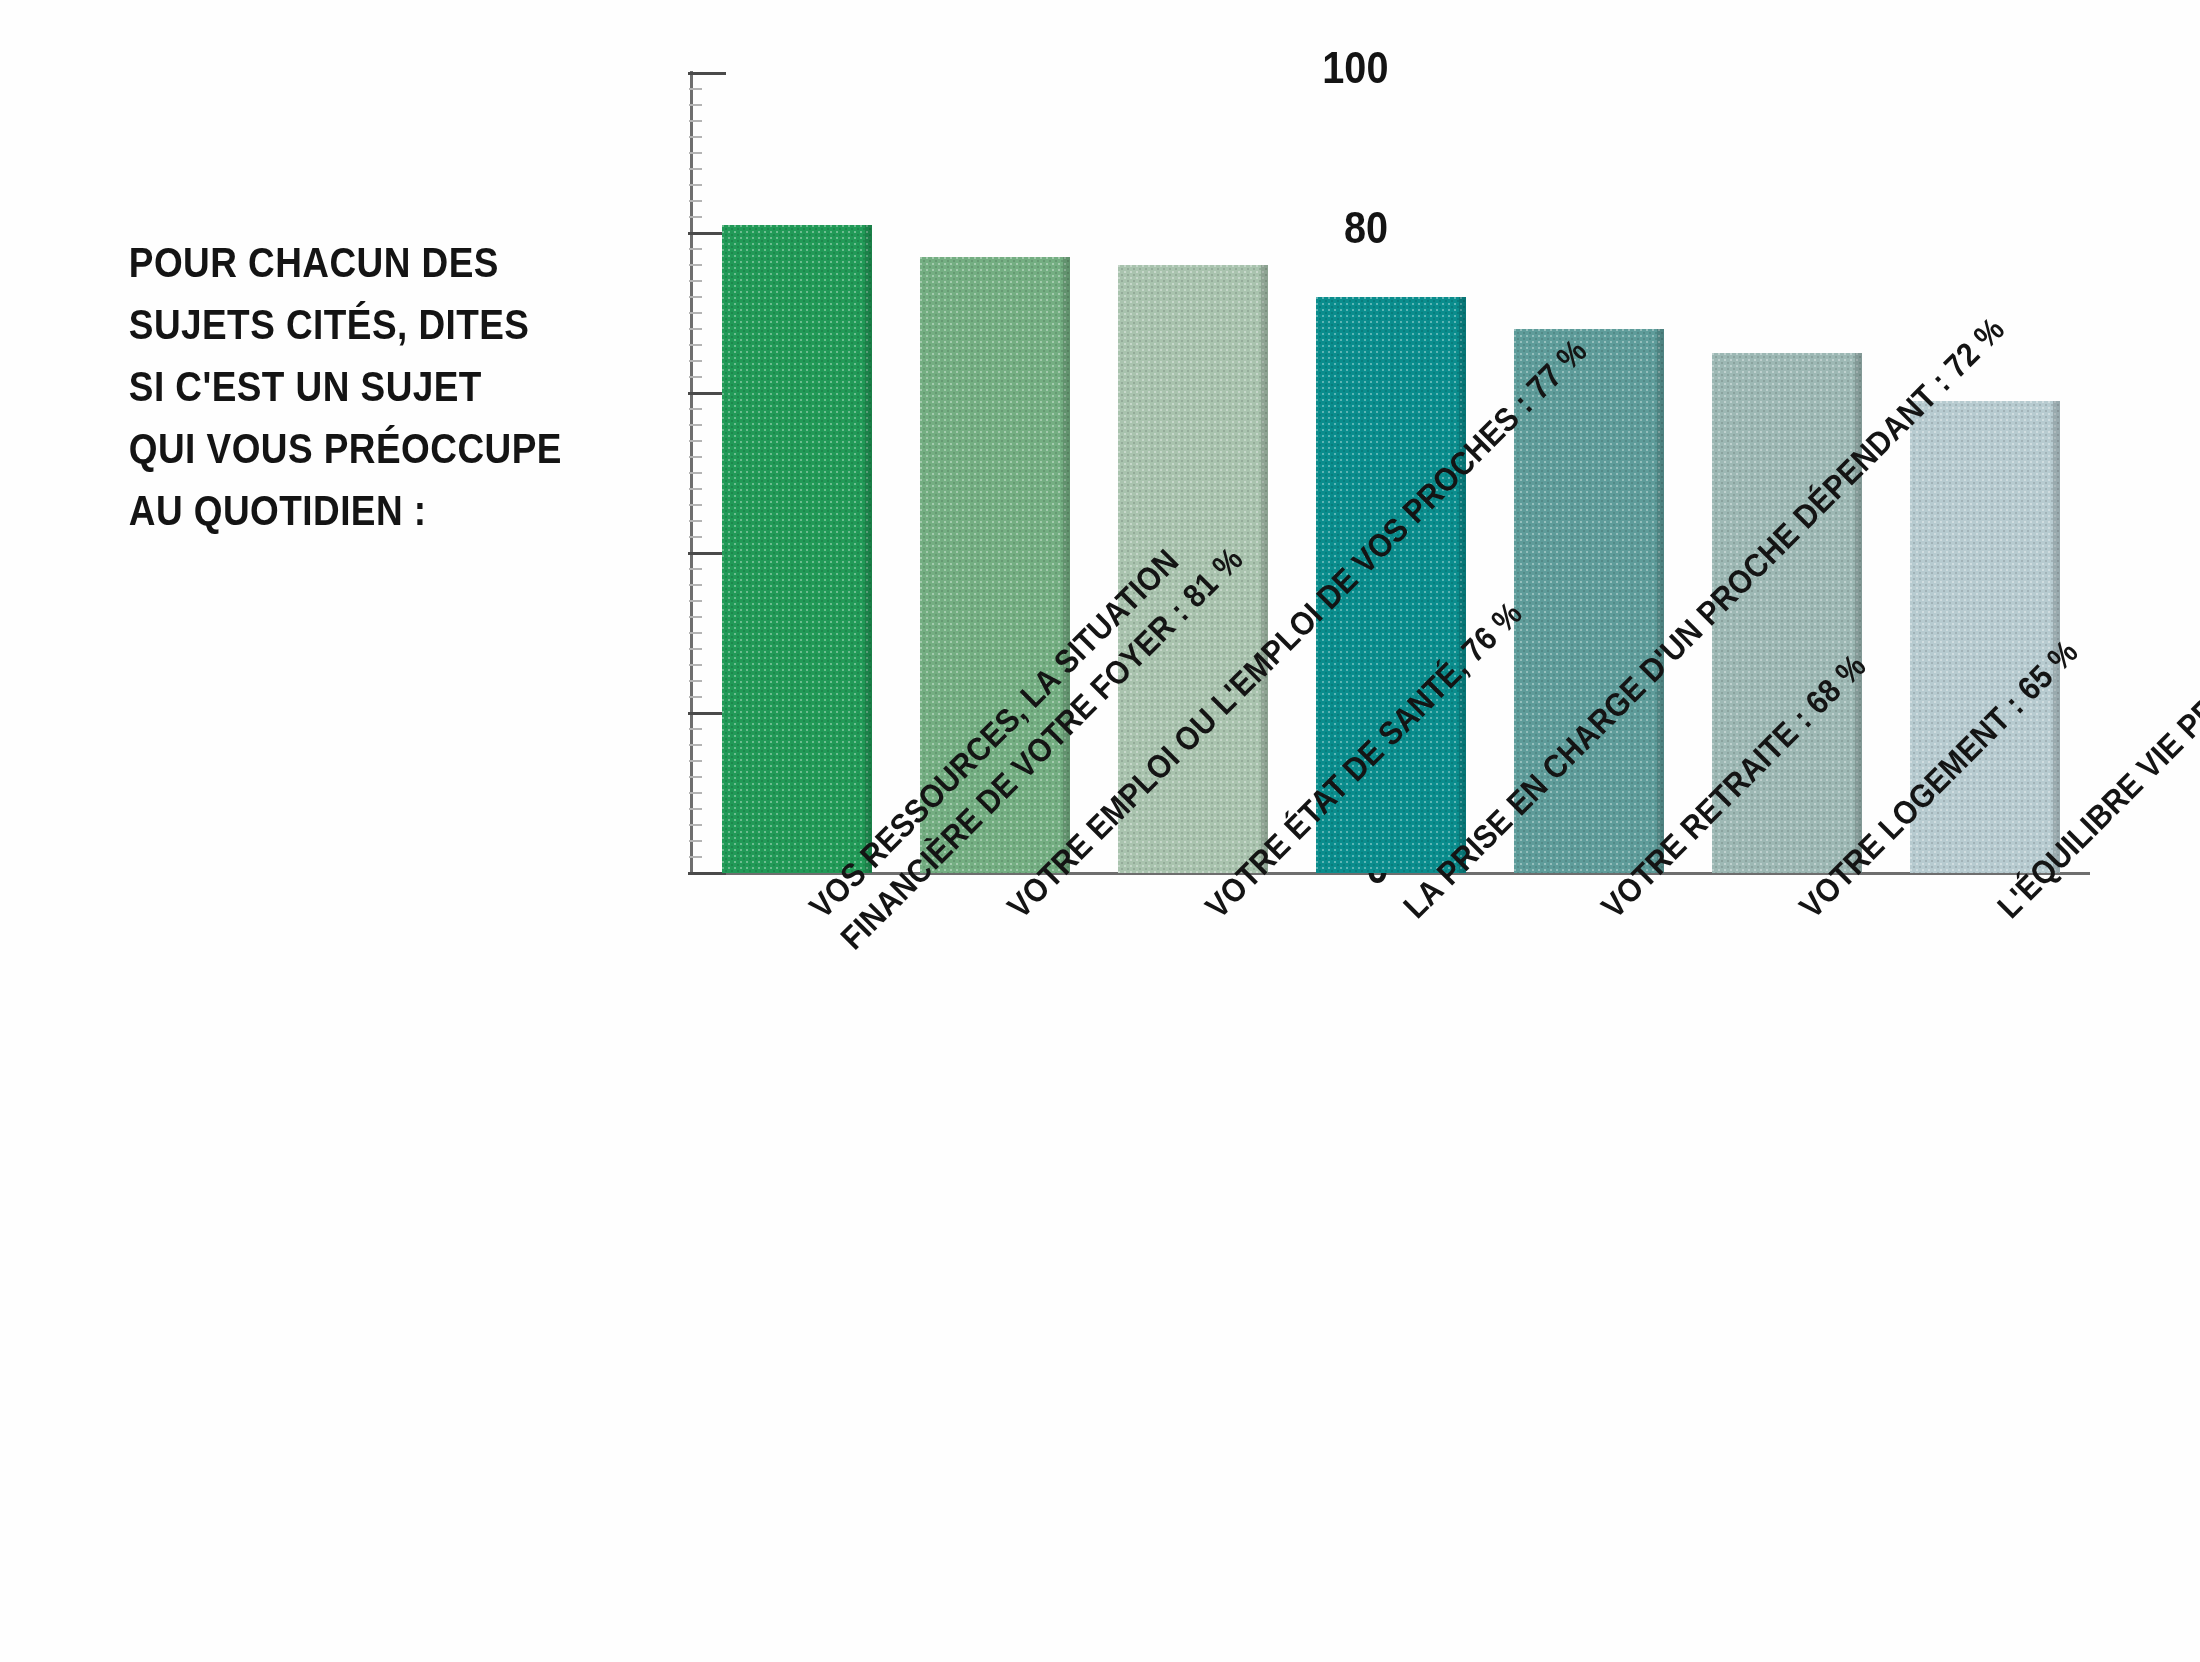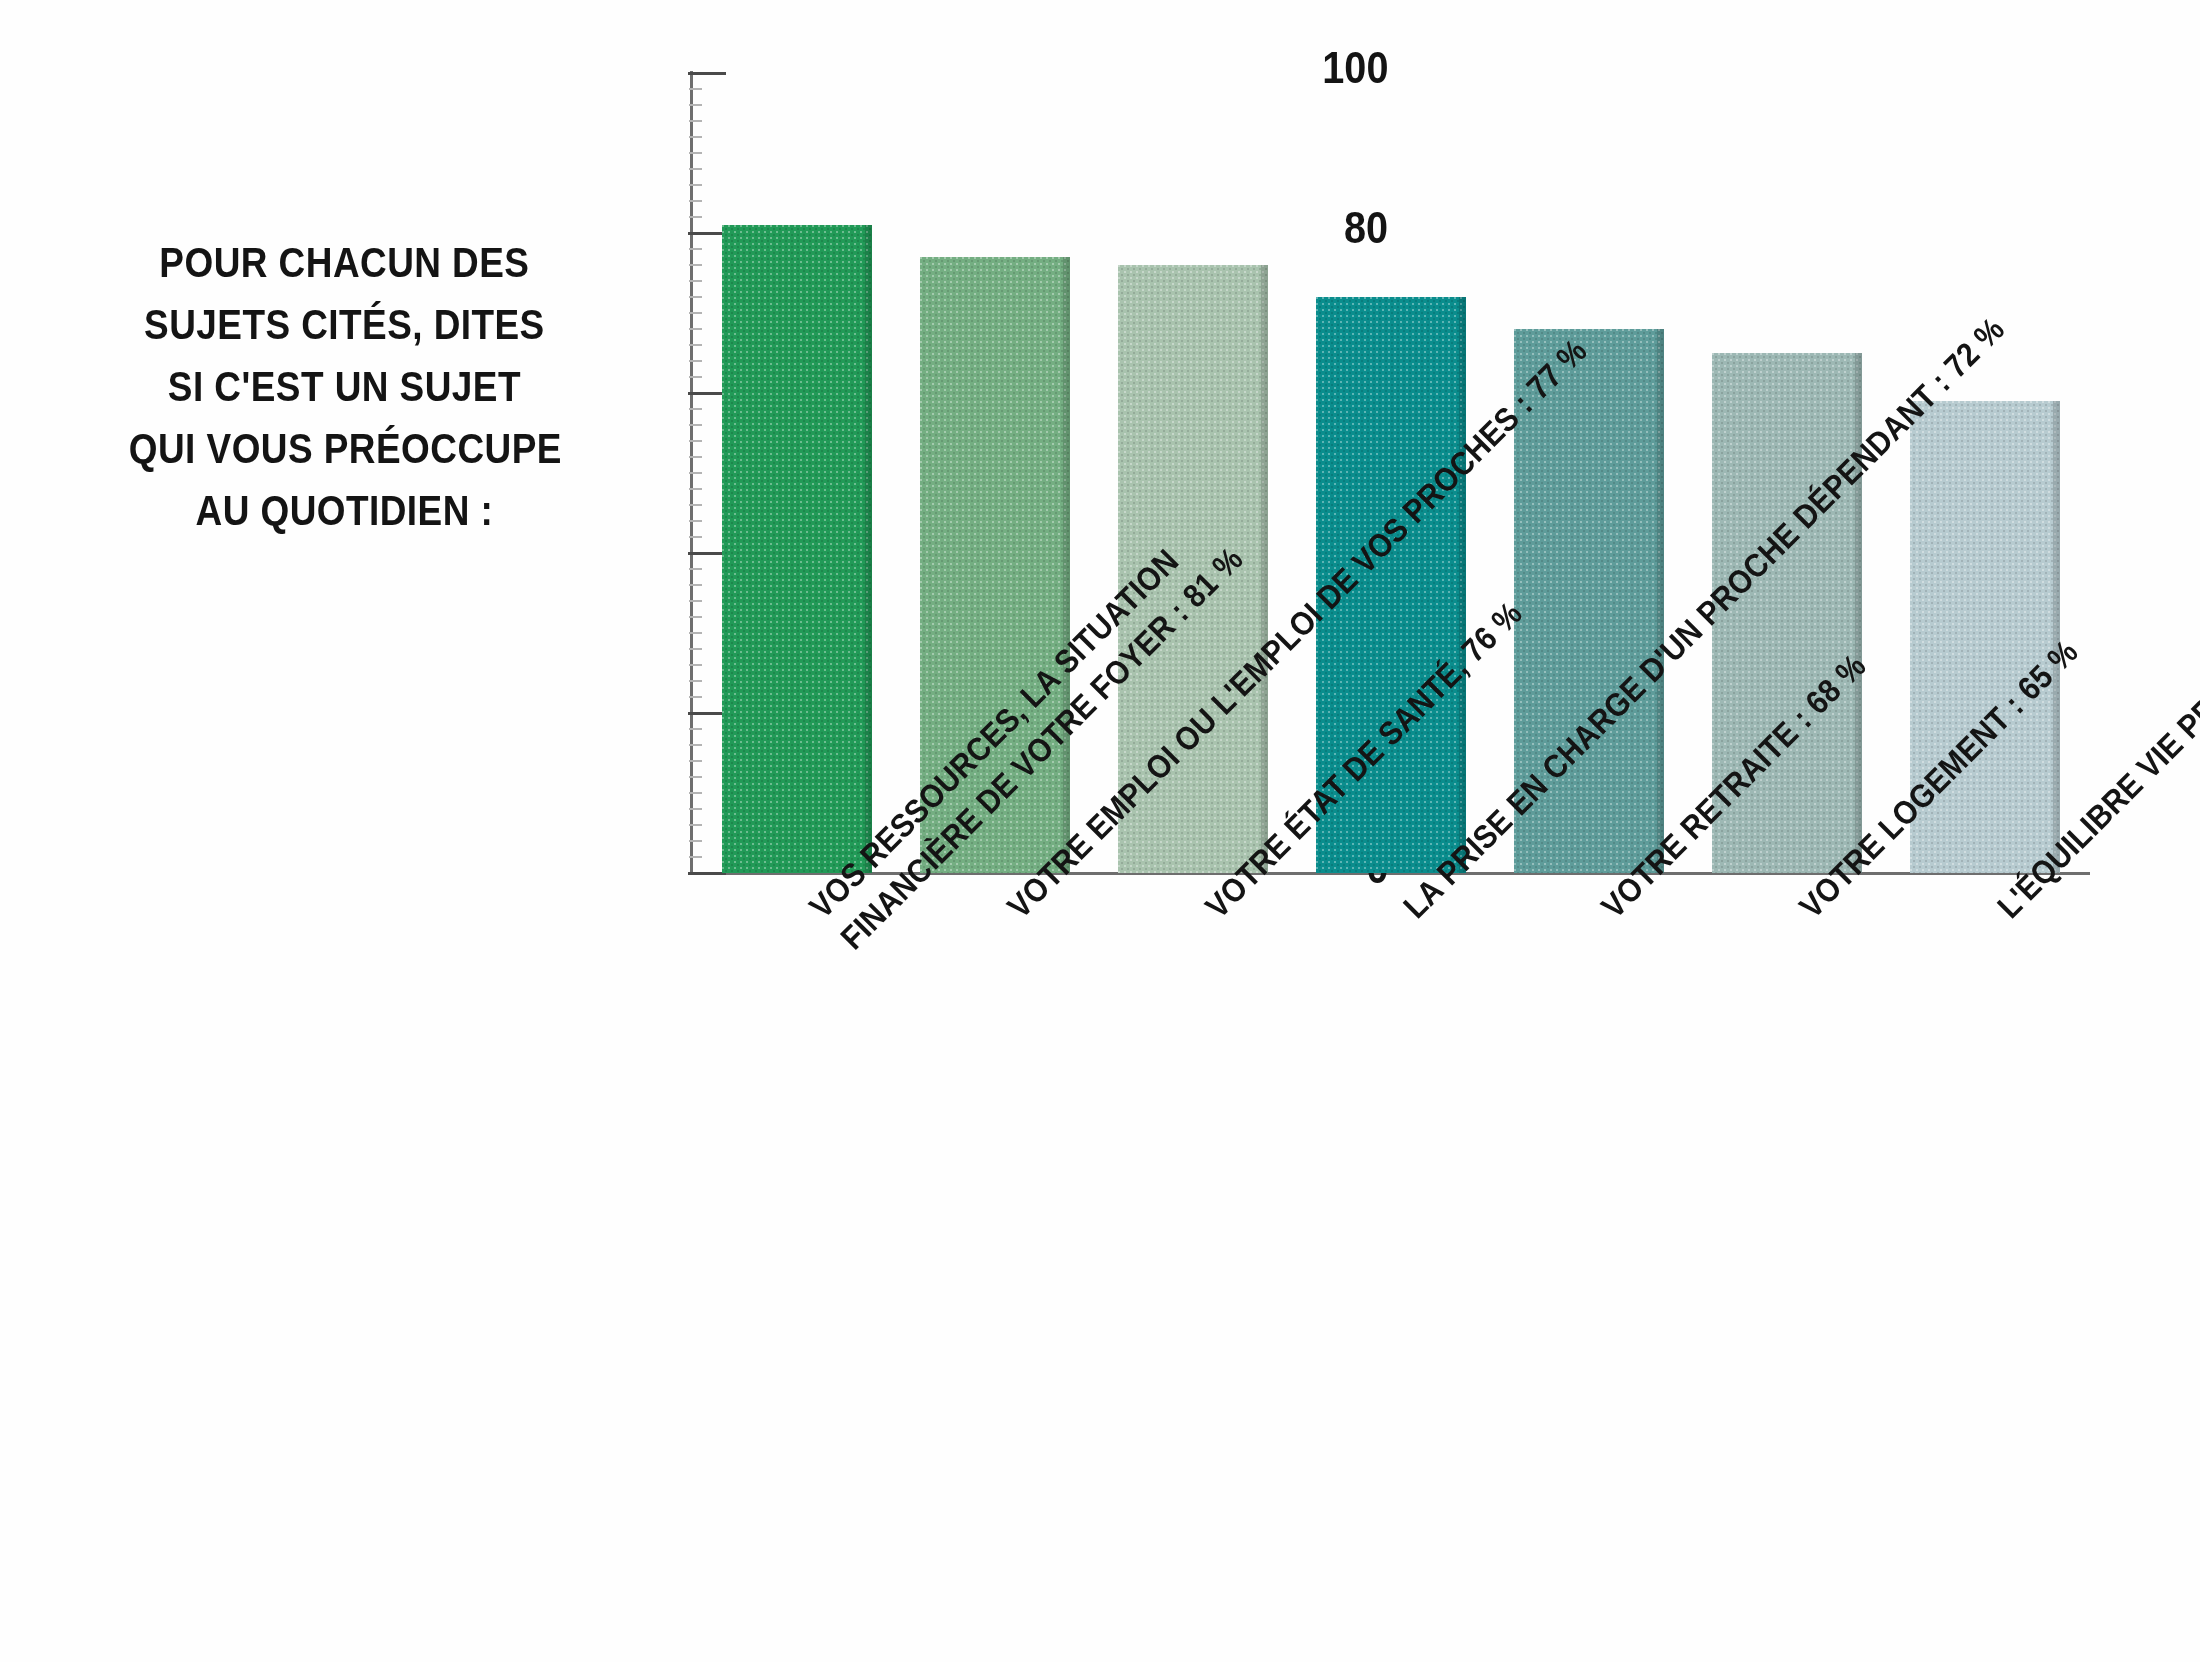--- a/index.html
+++ b/index.html
@@ -30,7 +30,7 @@
     left: 70px;
     top: 232px;
     width: 490px;
-    text-align: center;
+    text-align: left;
   }
   #prompt-block .prompt-line {
     display: block;

